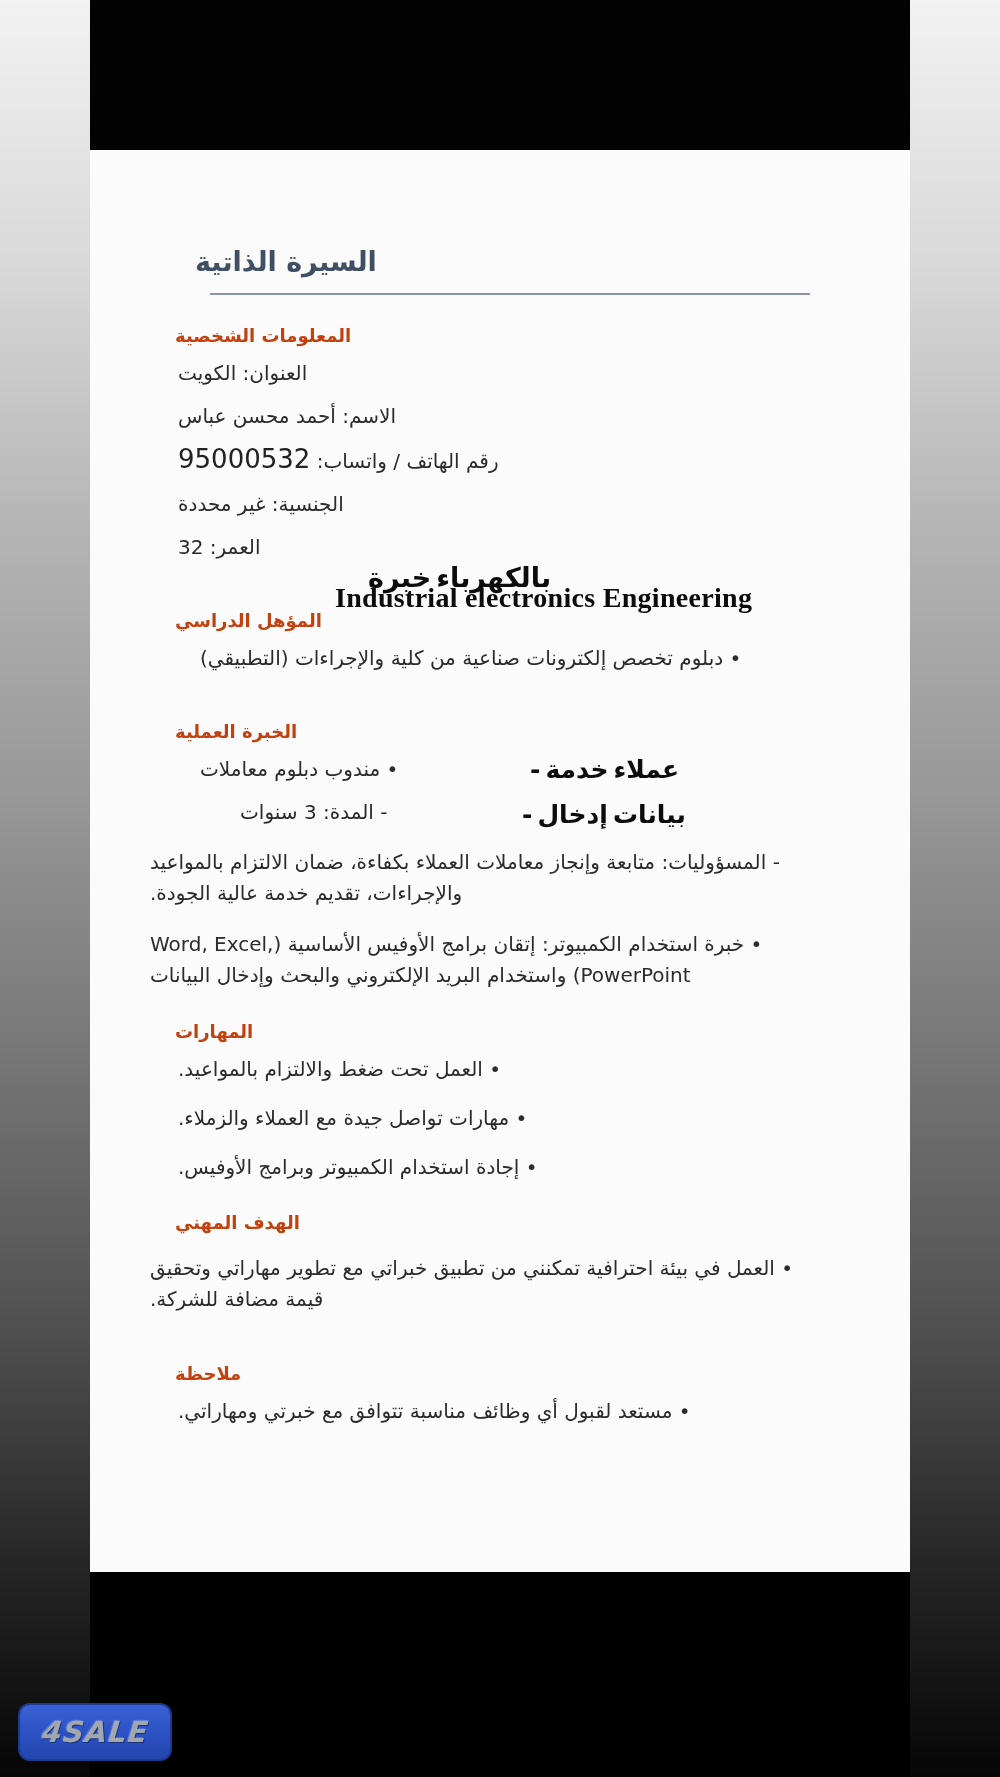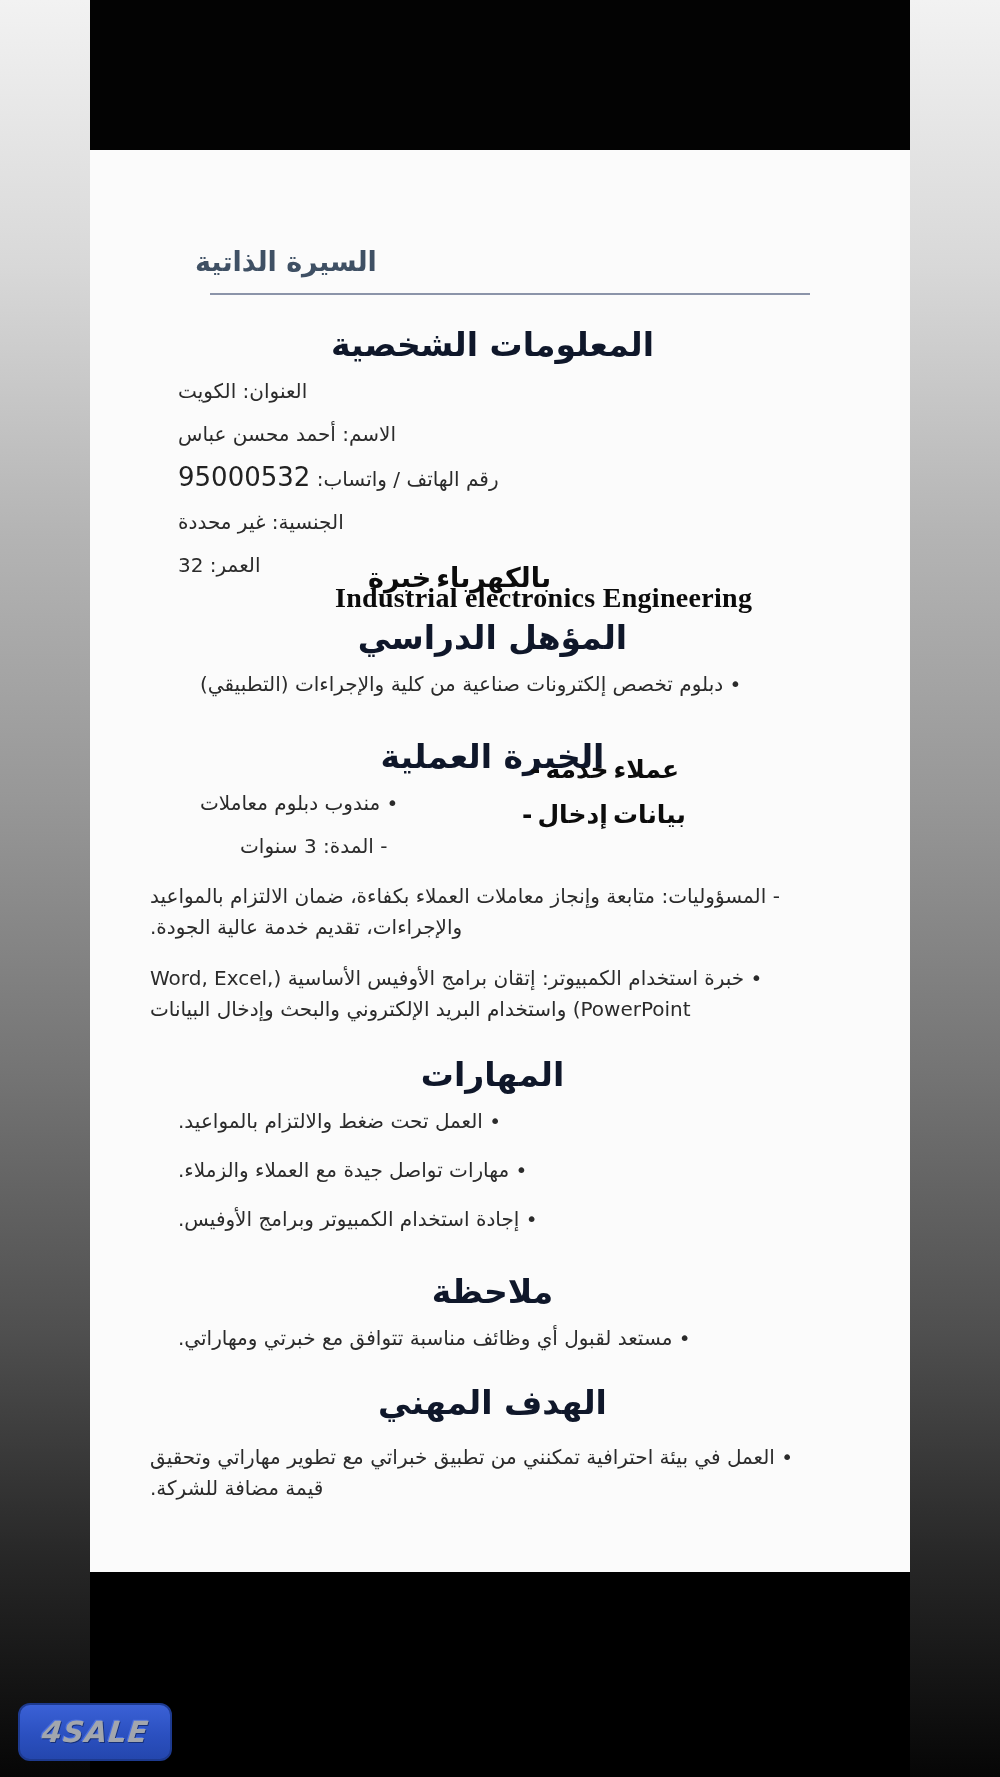--- a/index.html
+++ b/index.html
@@ -21,8 +21,8 @@
   .title-underline{height:2px;background:#8b94a9;width:600px;margin:16px 0 0 55px;}
   .section{margin-top:30px;}
   .section.mt-lg{margin-top:38px;}
-  .section-heading{font-size:33px;font-weight:700;color:#0f172a;
-                   margin:0 0 12px 25px;text-align:center;}
+  .section-heading{font-size:18px;font-weight:700;color:#c2410c;
+                   margin:0 0 12px 25px;}
   .line{font-size:20px;line-height:30px;margin:0 0 10px 0;color:#2b2b2b;}
   .ml-a{margin-left:28px;}
   .ml-b{margin-left:50px;}

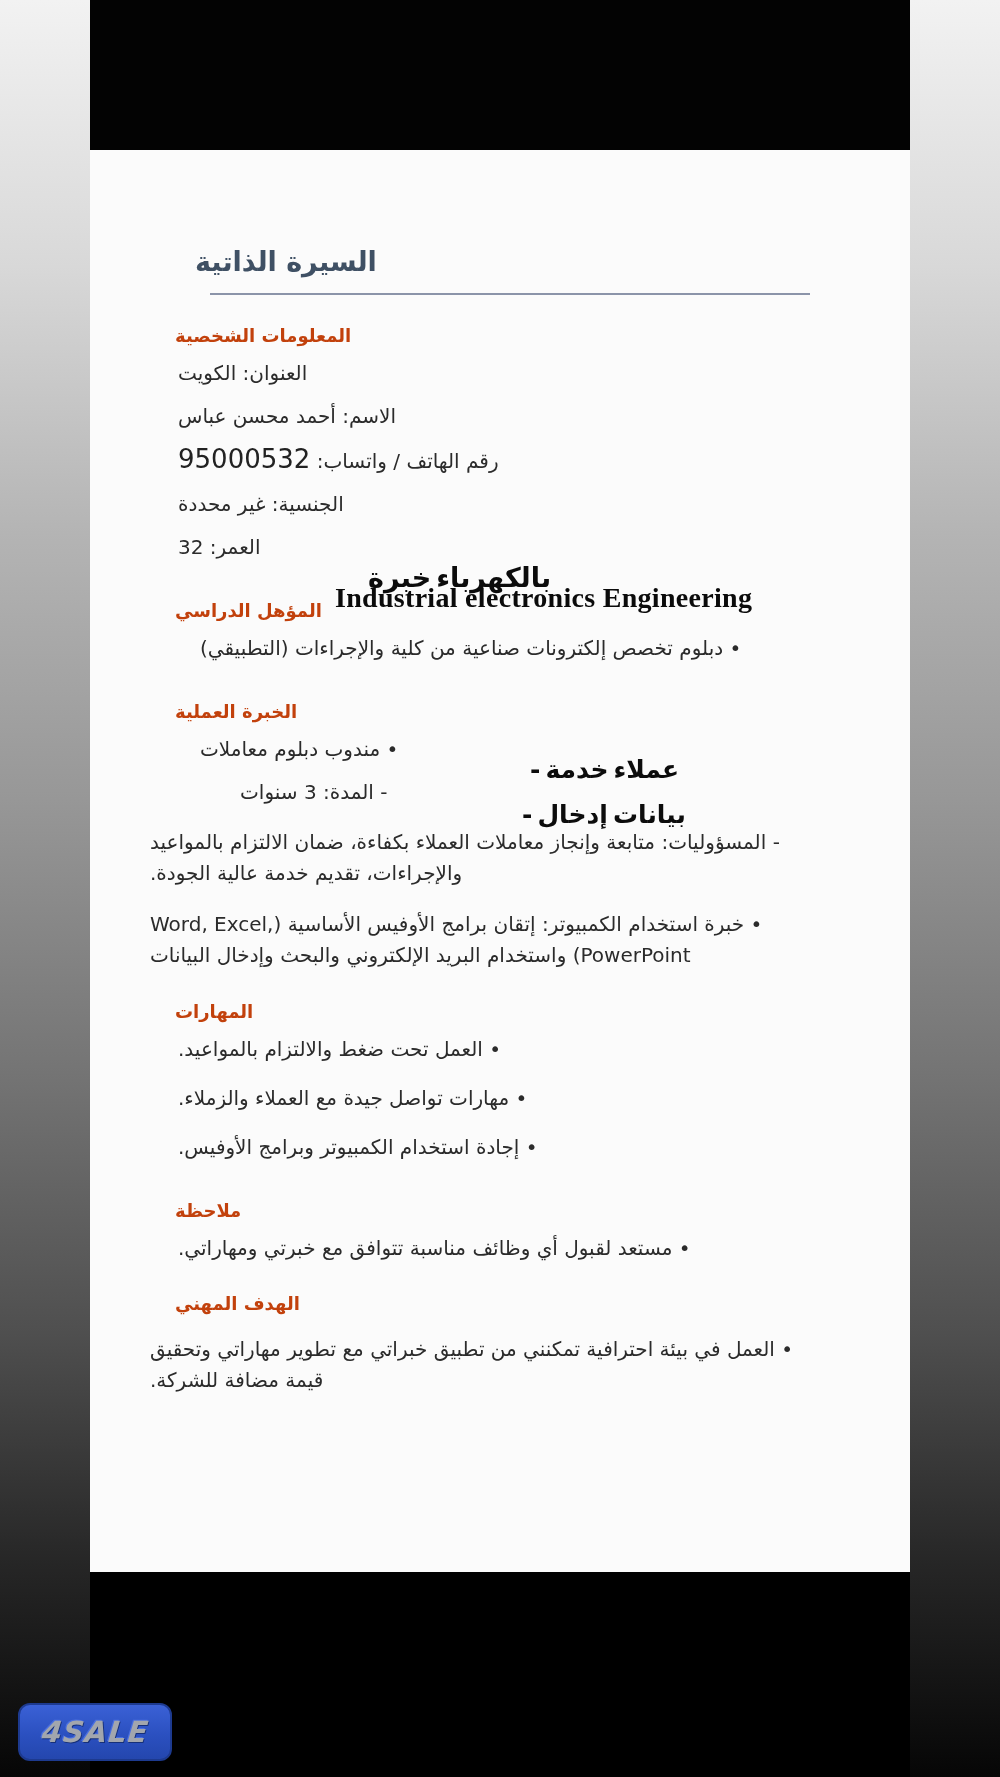--- a/index.html
+++ b/index.html
@@ -20,7 +20,7 @@
              letter-spacing:0.2px;}
   .title-underline{height:2px;background:#8b94a9;width:600px;margin:16px 0 0 55px;}
   .section{margin-top:30px;}
-  .section.mt-lg{margin-top:38px;}
+  .section.mt-lg{margin-top:48px;}
   .section-heading{font-size:18px;font-weight:700;color:#c2410c;
                    margin:0 0 12px 25px;}
   .line{font-size:20px;line-height:30px;margin:0 0 10px 0;color:#2b2b2b;}

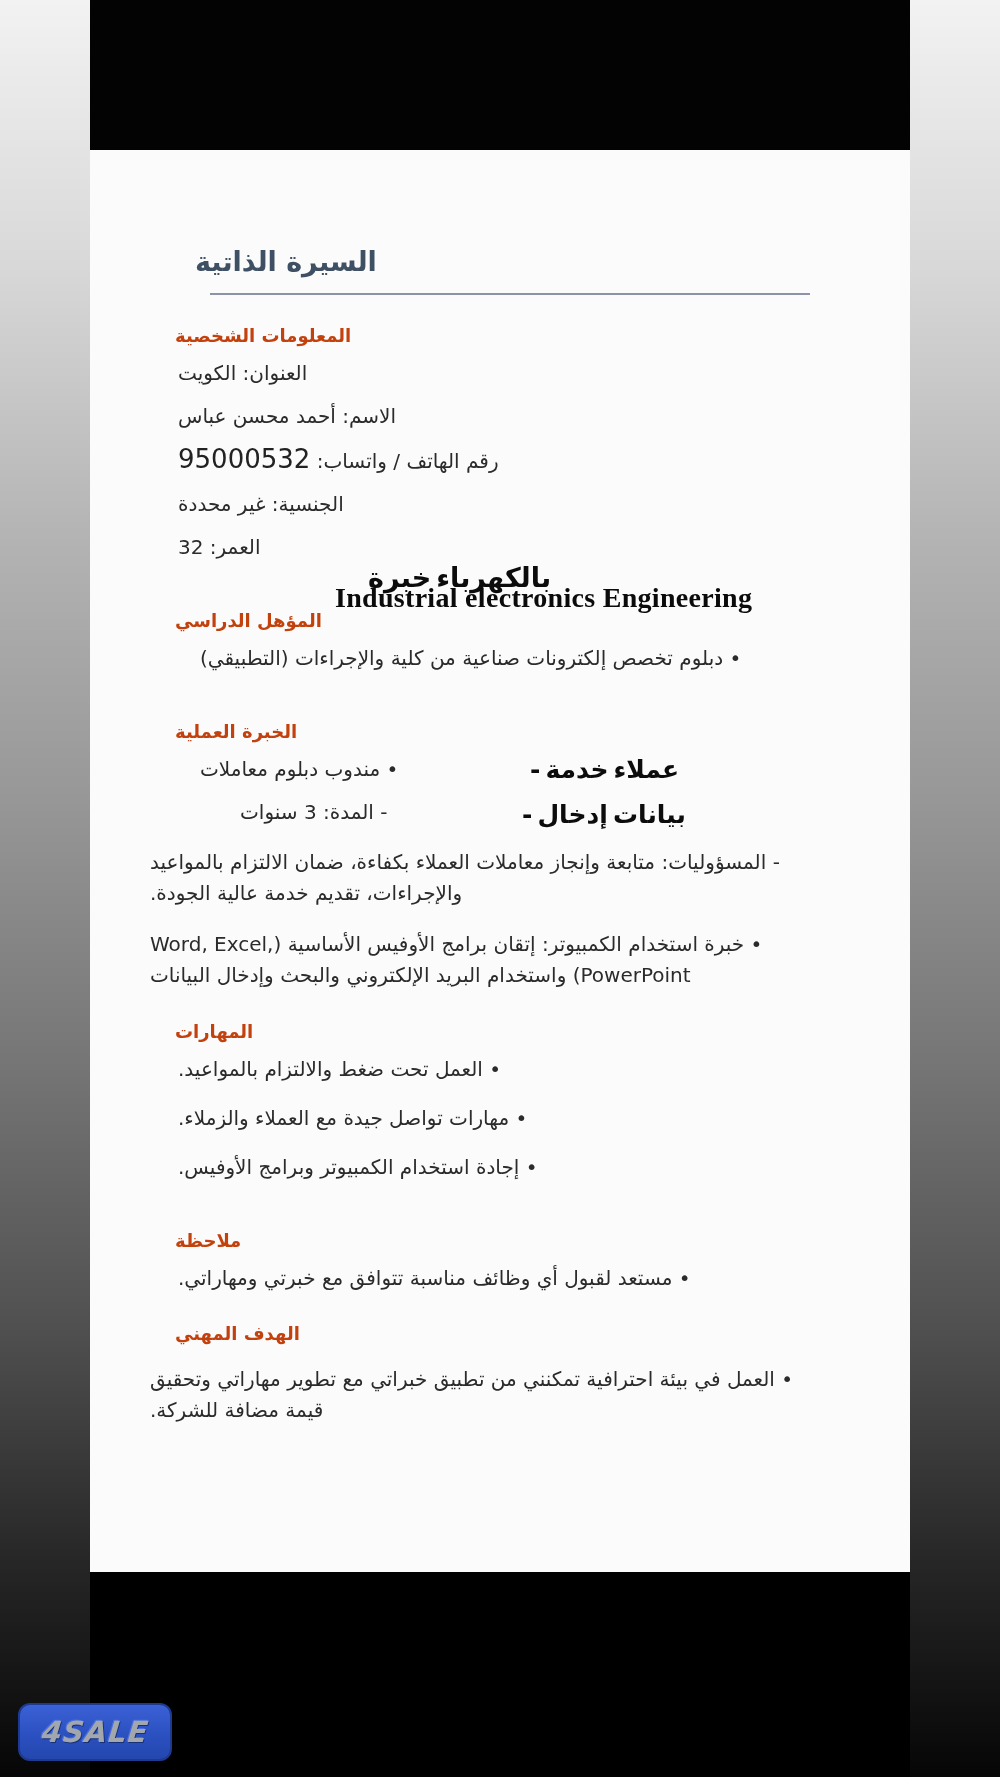--- a/index.html
+++ b/index.html
@@ -86,13 +86,13 @@
               <div class="line ml-a mb-lg">• مهارات تواصل جيدة مع العملاء والزملاء.</div>
               <div class="line ml-a mb-lg">• إجادة استخدام الكمبيوتر وبرامج الأوفيس.</div>
             </div>
+            <div class="section ">
+              <div class="section-heading">الهدف المهني</div>
+              <div class="line ml-a para">• العمل في بيئة احترافية تمكنني من تطبيق خبراتي مع تطوير مهاراتي وتحقيق قيمة مضافة للشركة.</div>
+            </div>
             <div class="section mt-lg">
               <div class="section-heading">ملاحظة</div>
               <div class="line ml-a">• مستعد لقبول أي وظائف مناسبة تتوافق مع خبرتي ومهاراتي.</div>
-            </div>
-            <div class="section ">
-              <div class="section-heading">الهدف المهني</div>
-              <div class="line ml-a para">• العمل في بيئة احترافية تمكنني من تطبيق خبراتي مع تطوير مهاراتي وتحقيق قيمة مضافة للشركة.</div>
             </div>
           </div>
       </div>

